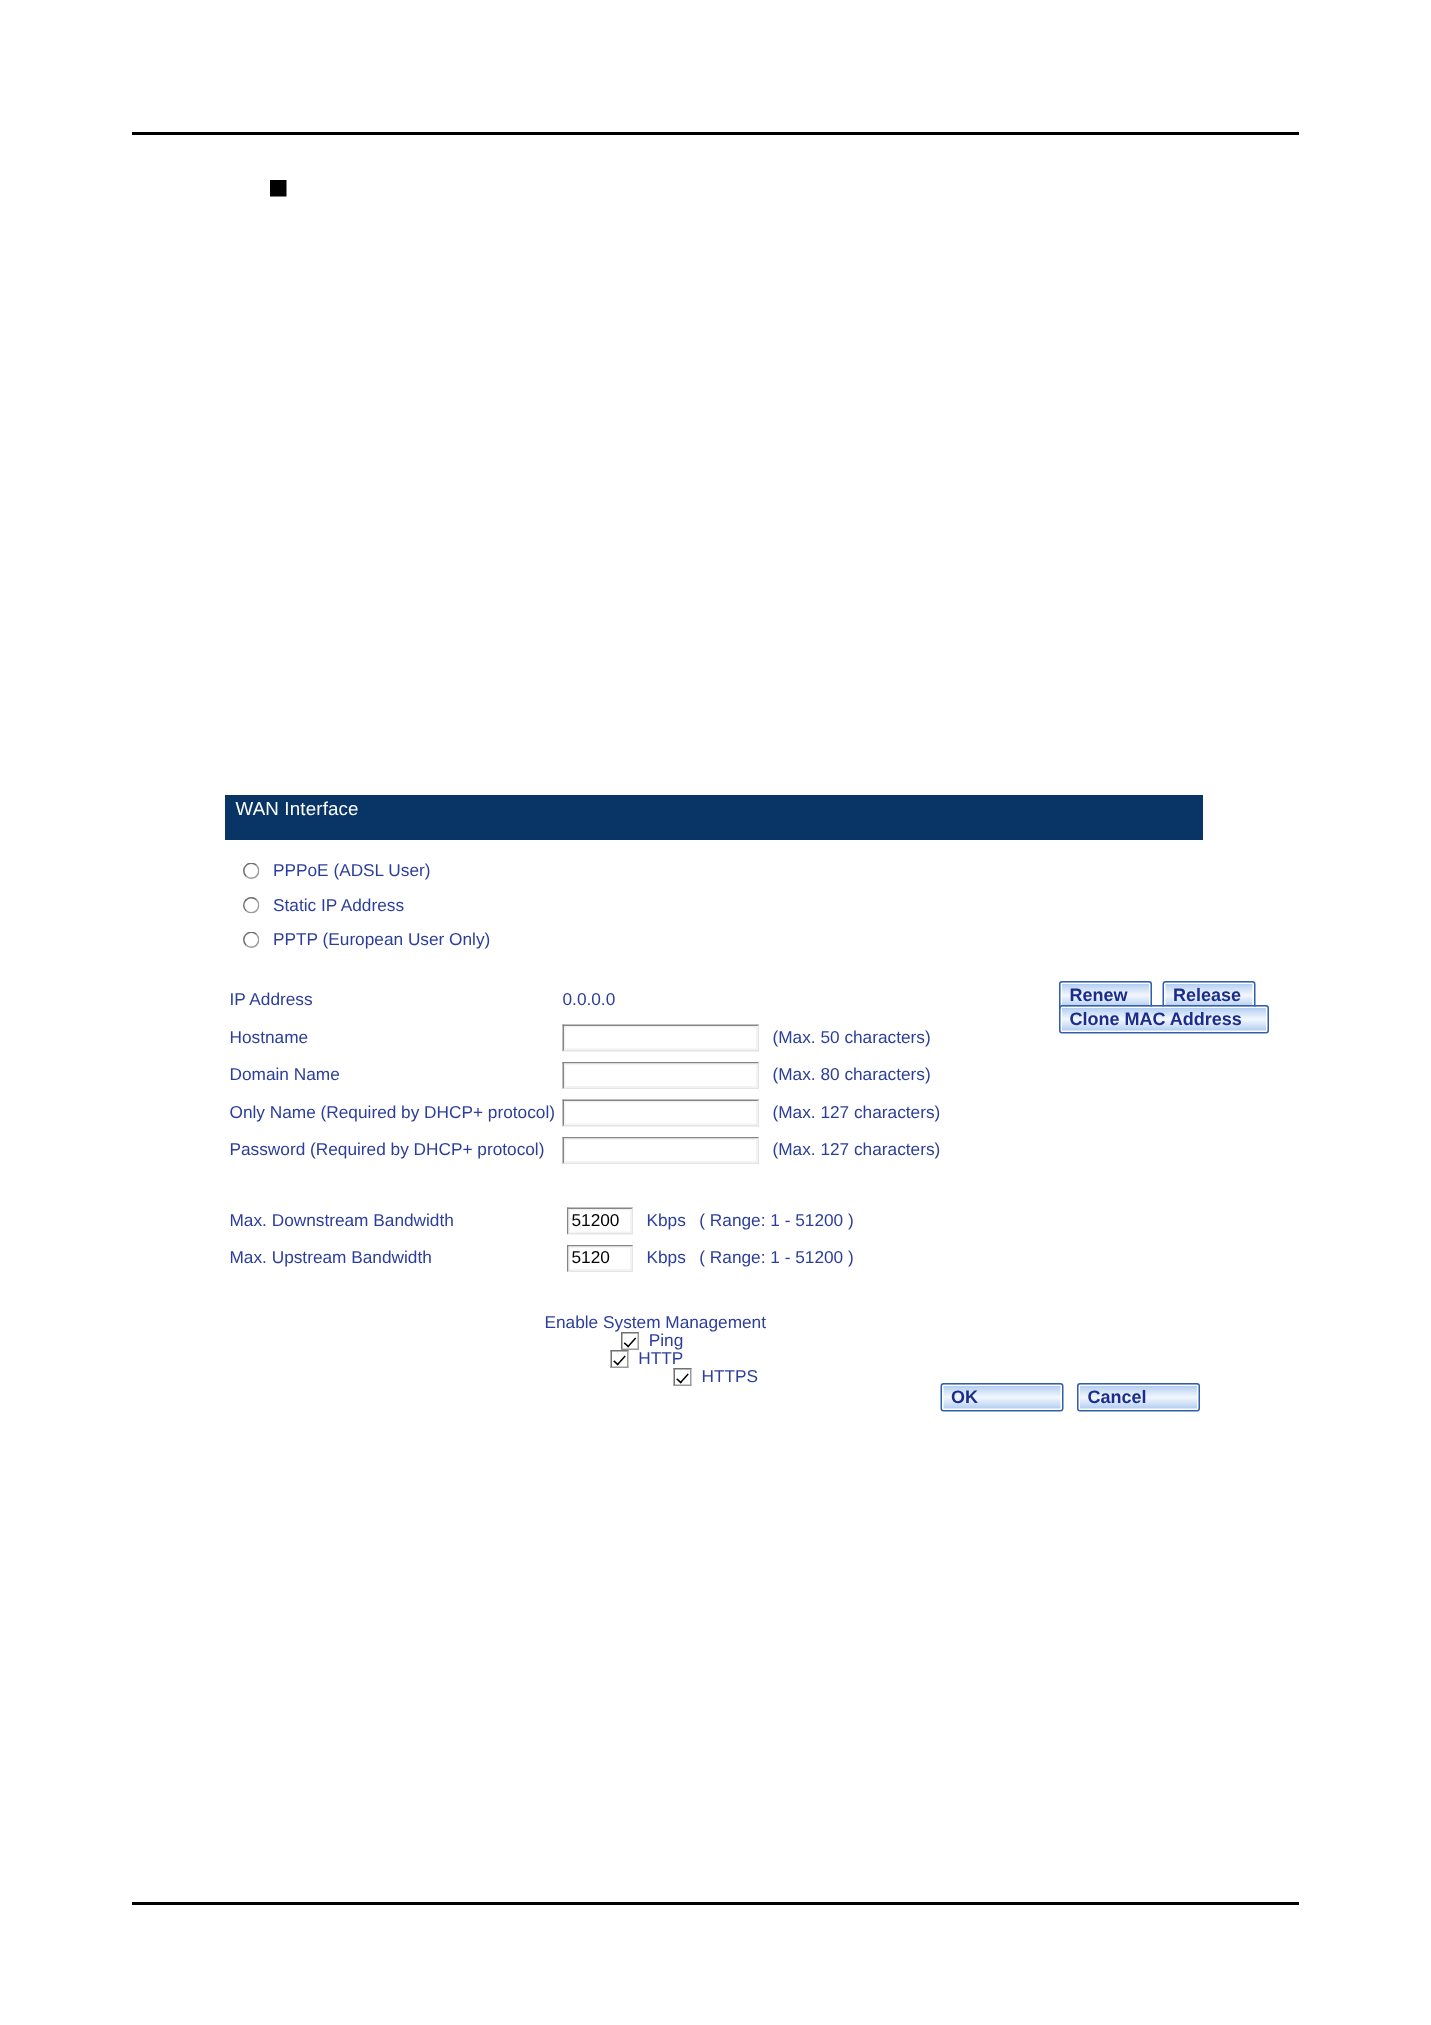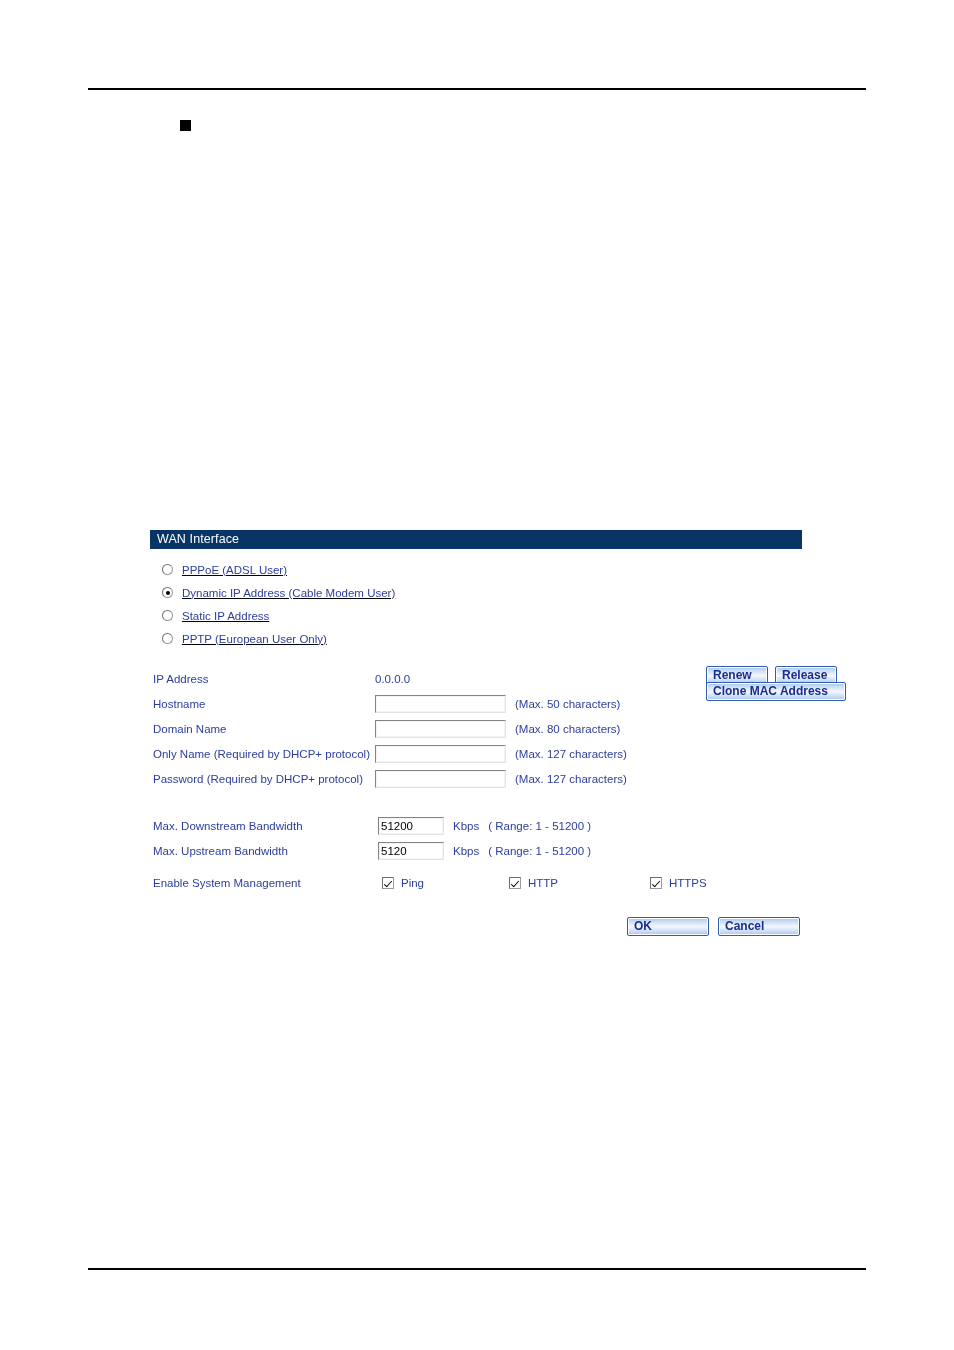--- a/index.html
+++ b/index.html
@@ -50,7 +50,7 @@
     color: #ffffff;
     font-size: 12.5px;
     line-height: 19px;
-    height: 19px;
+    height: 30px;
     padding: 0 0 0 7px;
     letter-spacing: 0.1px;
   }

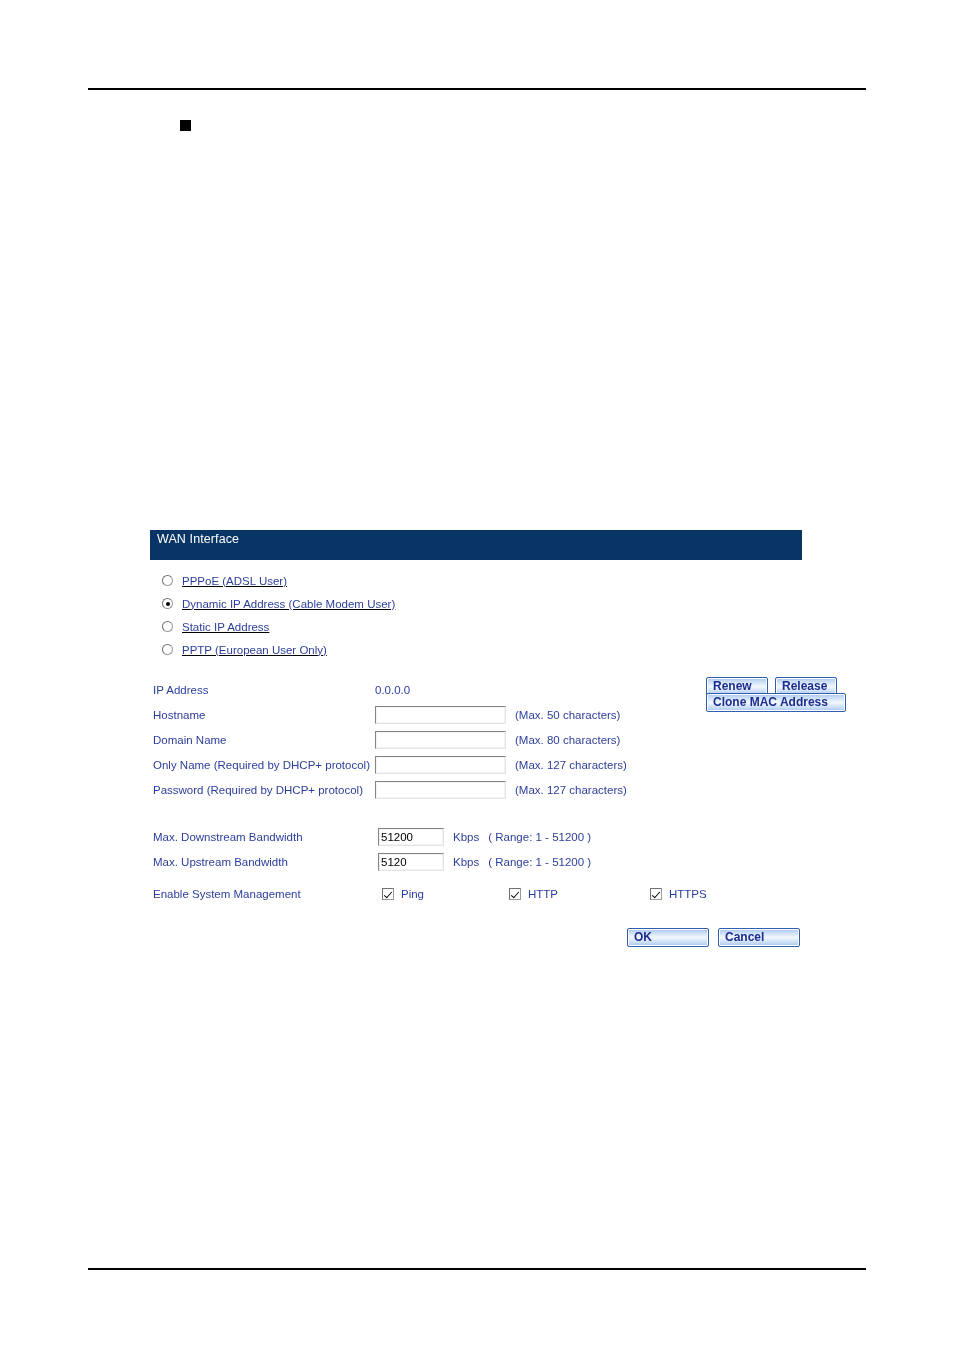--- a/index.html
+++ b/index.html
@@ -68,7 +68,6 @@
     display: flex;
     align-items: center;
     height: 23px;
-    text-decoration: underline;
   }
   .radio-row .radio-label {
     font-size: 11.5px;

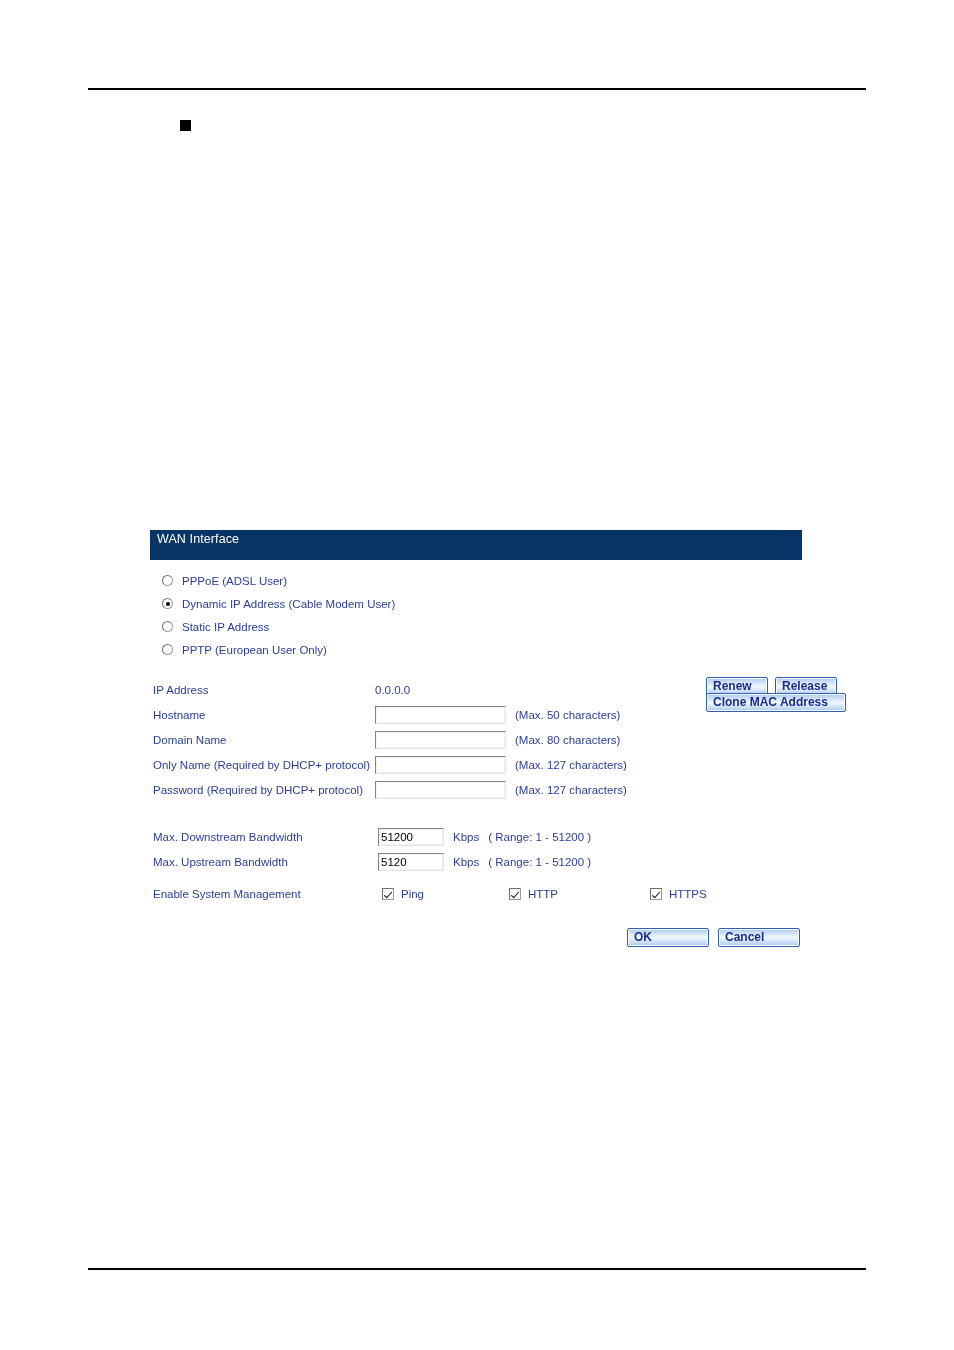--- a/index.html
+++ b/index.html
@@ -270,10 +270,6 @@
         <span class="radio-label">PPPoE (ADSL User)</span>
       </div>
 
-      <div class="radio-row">
-        <span class="radio checked"></span>
-        <span class="radio-label">Dynamic IP Address (Cable Modem User)</span>
-      </div>
 
       <div class="radio-row">
         <span class="radio"></span>

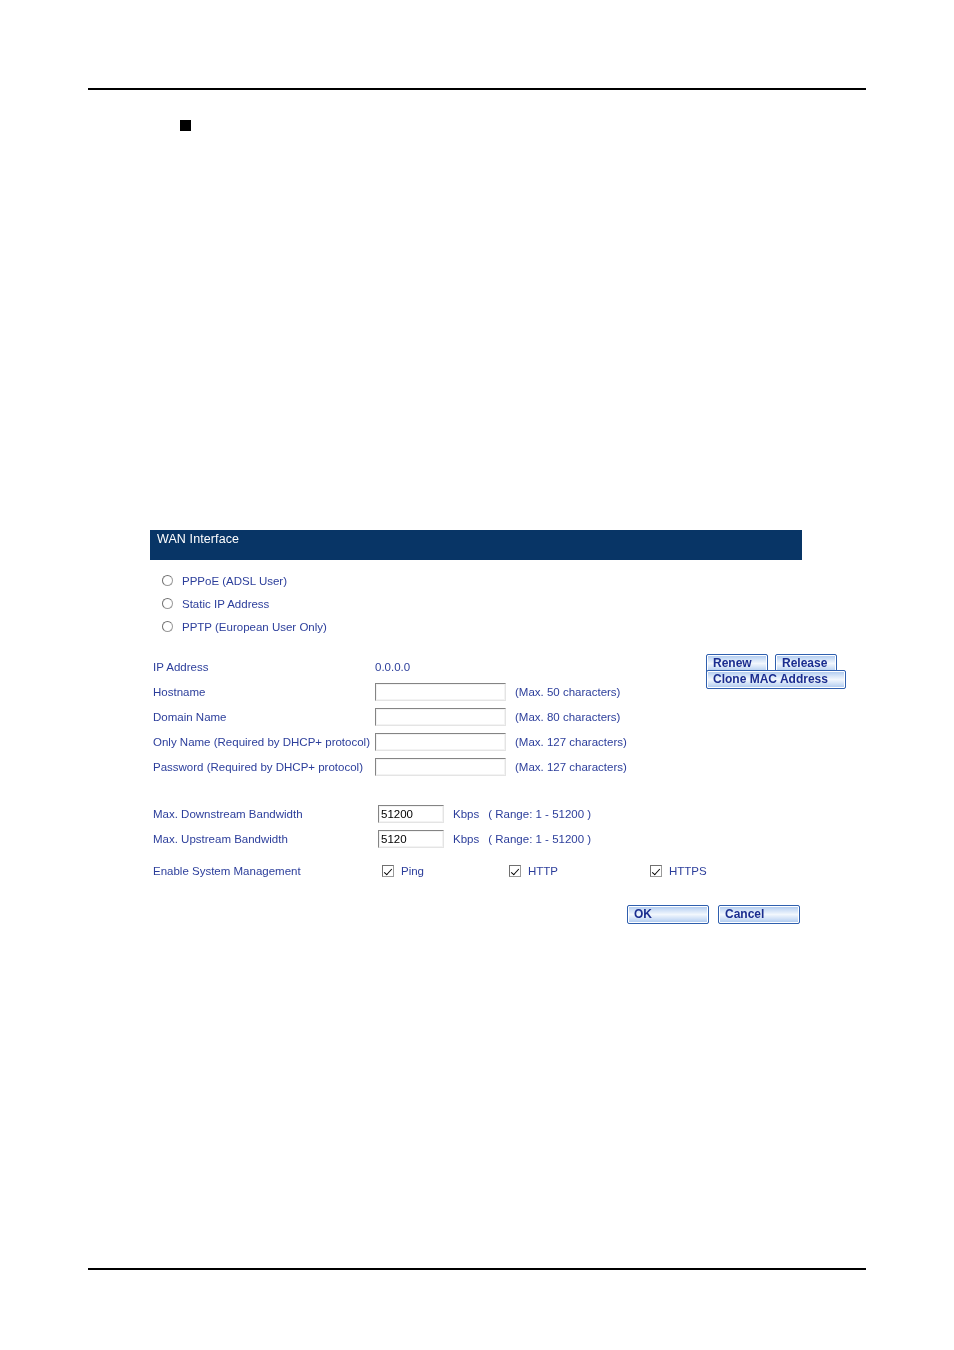--- a/index.html
+++ b/index.html
@@ -140,7 +140,7 @@
     flex: 0 0 auto;
   }
   .txt.wide { width: 131px; }
-  .txt.num  { width: 66px; }
+  .txt.num  { width: 44px; }
 
   .hint {
     font-size: 11.5px;

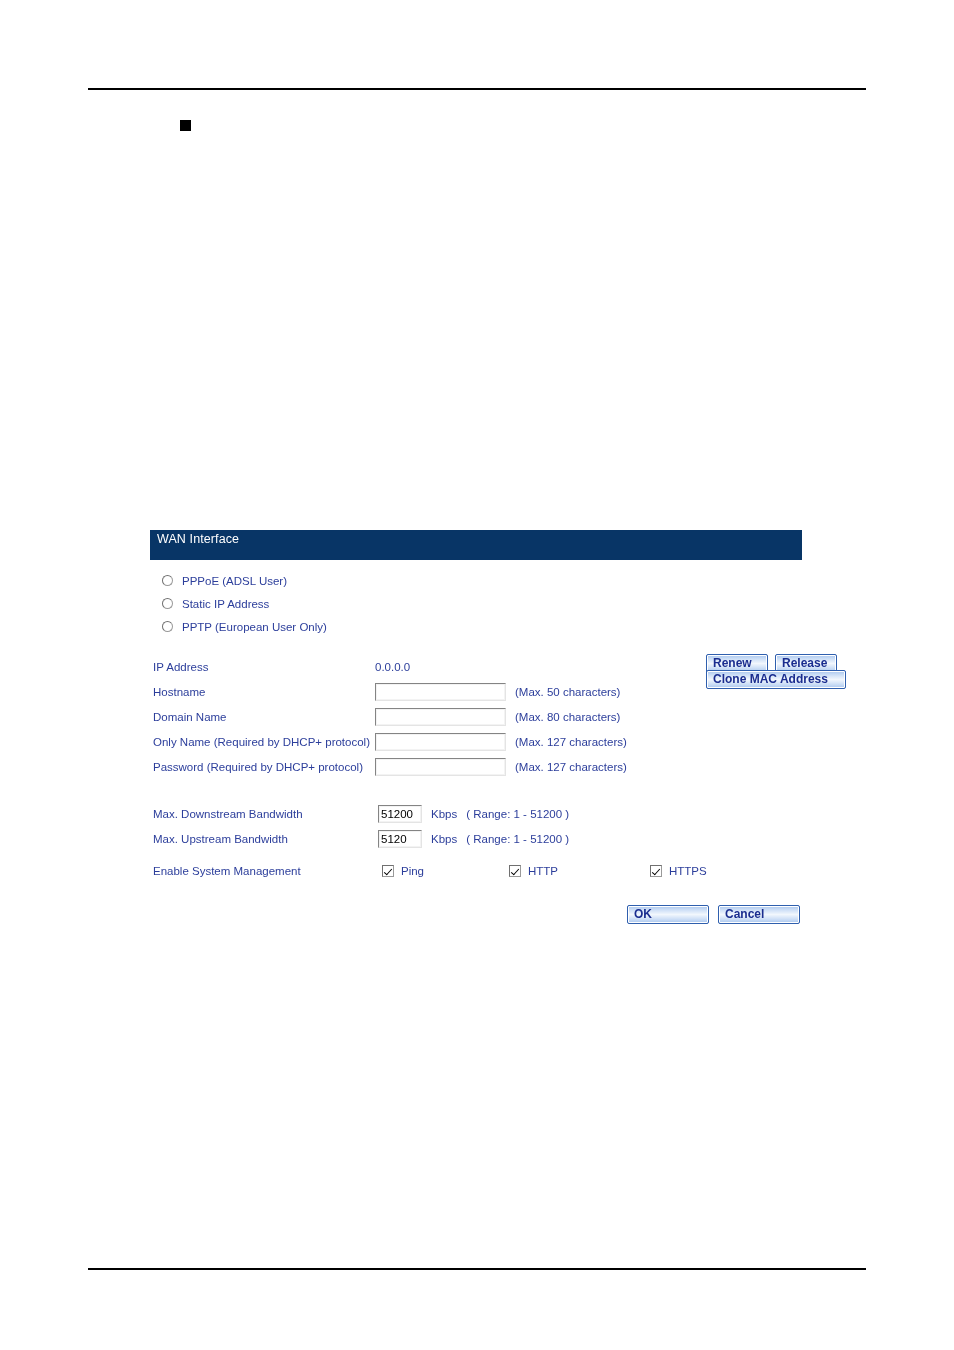--- a/index.html
+++ b/index.html
@@ -195,11 +195,12 @@
 
   
   .sysmgmt {
-    margin-top: 8px;
+    margin-top: 25px;
     padding-left: 2px;
     display: flex;
     align-items: center;
     height: 24px;
+    flex-direction: column;
   }
   .sysmgmt .field-label { width: 229px; }
   .chk-item {

